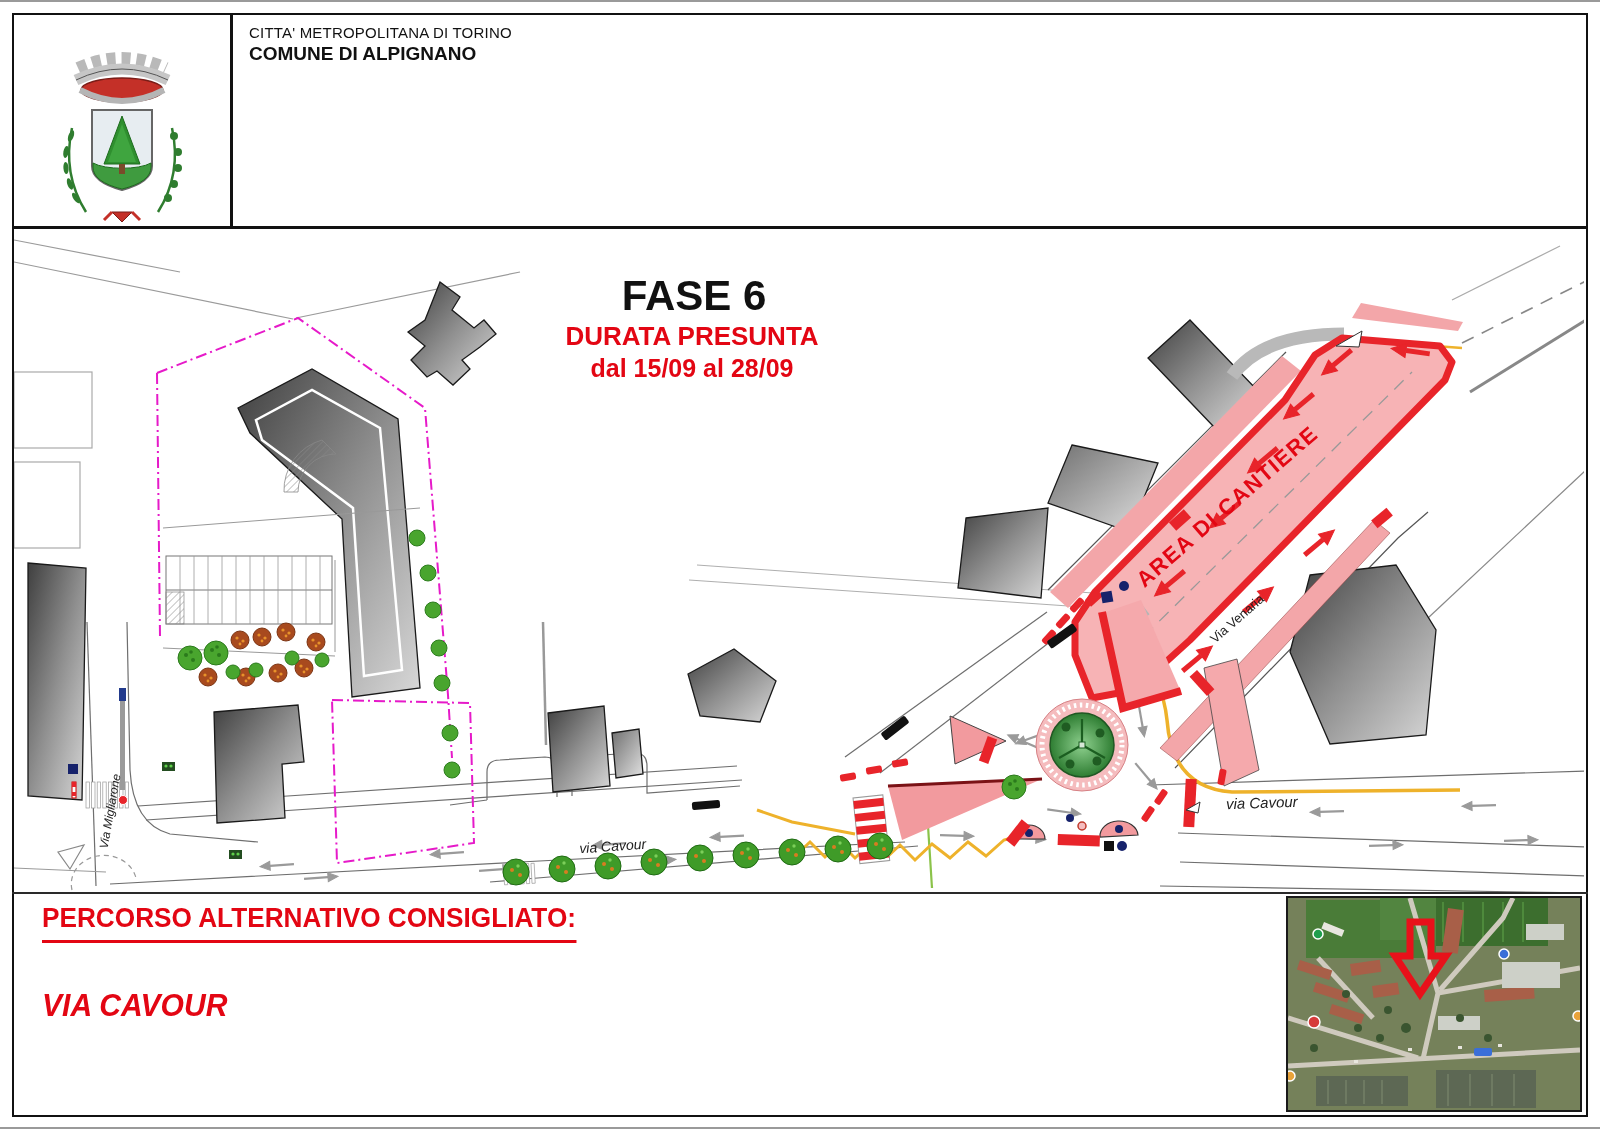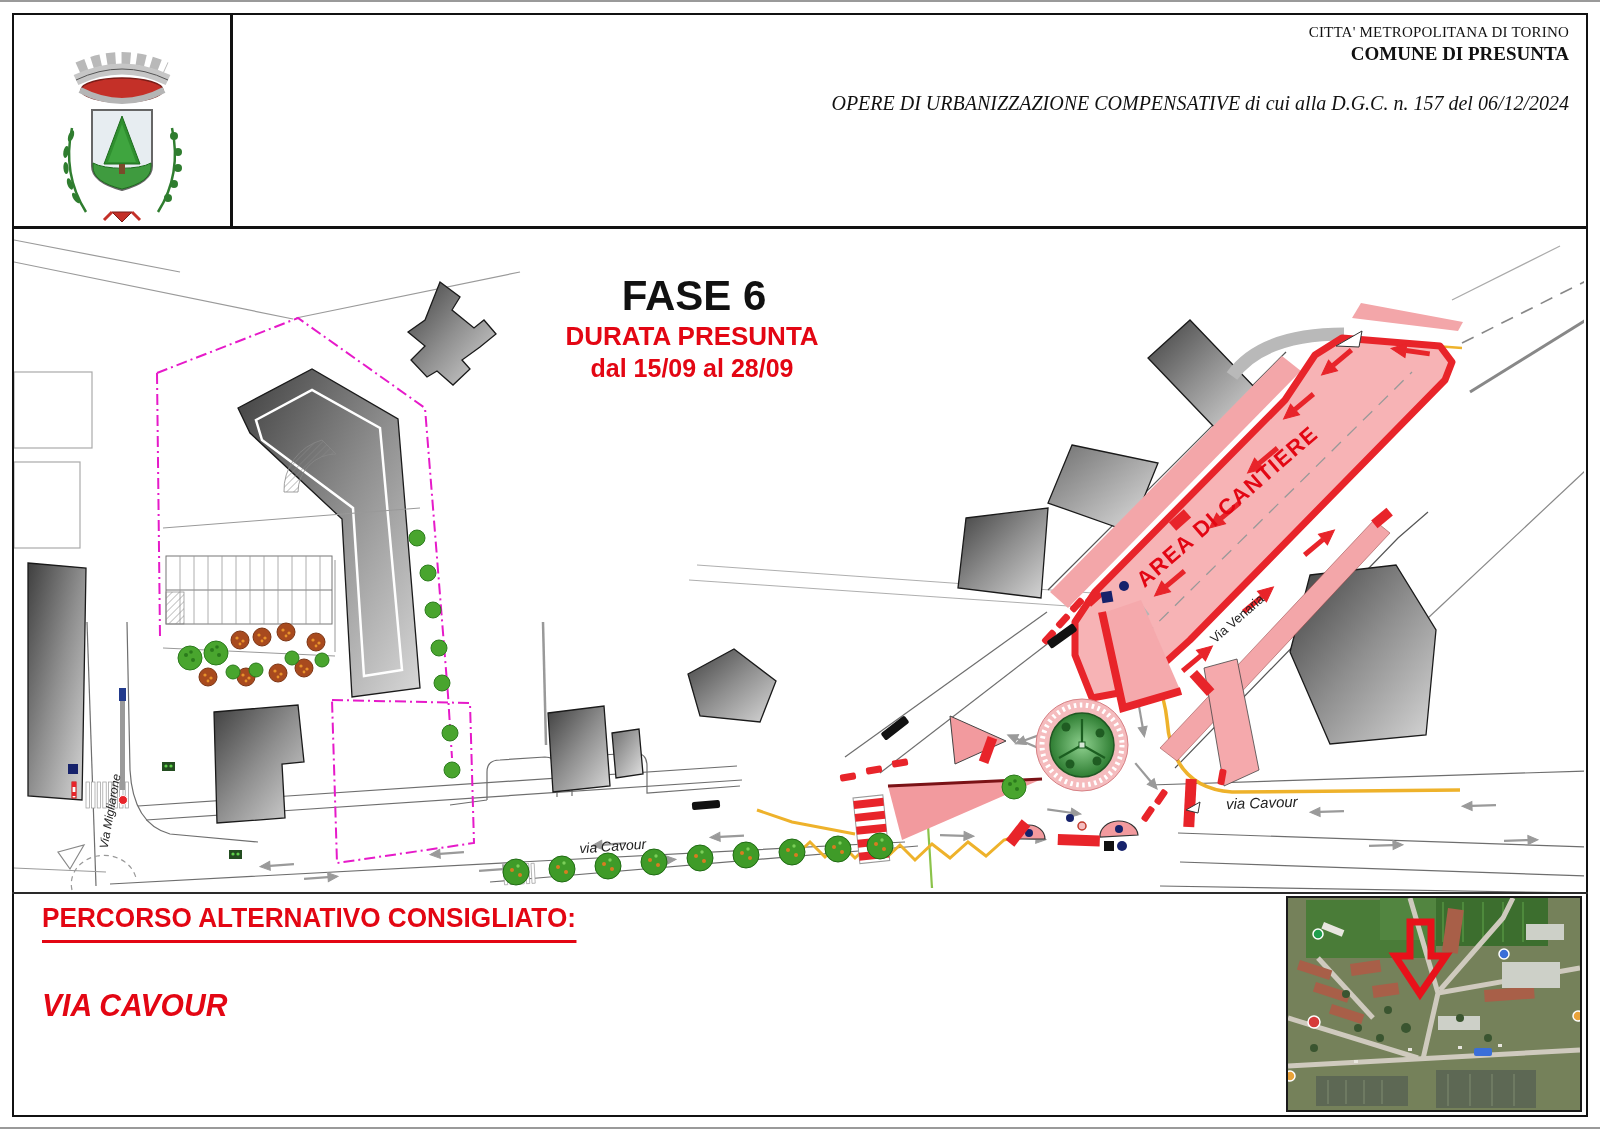--- a/index.html
+++ b/index.html
@@ -13,7 +13,7 @@
   .h-sep{position:absolute;left:12px;top:226px;width:1576px;height:3px;background:#111;}
   .h-sep2{position:absolute;left:12px;top:892px;width:1576px;height:2px;background:#2a2a2a;}
   .logo-box{position:absolute;left:14px;top:16px;width:216px;height:210px;}
-  .head-text{position:absolute;left:219px;top:18px;width:1350px;height:208px;text-align:right;color:#111;font-family:Liberation Serif, serif;}
+  .head-text{position:absolute;left:249px;top:18px;width:1350px;height:208px;text-align:left;color:#111;}
   .auth{font-size:15px;margin-top:6px;letter-spacing:.2px;}
   .muni{font-size:19px;font-weight:bold;margin-top:2px;}
   .works1{font-size:20px;font-style:italic;margin-top:27px;}

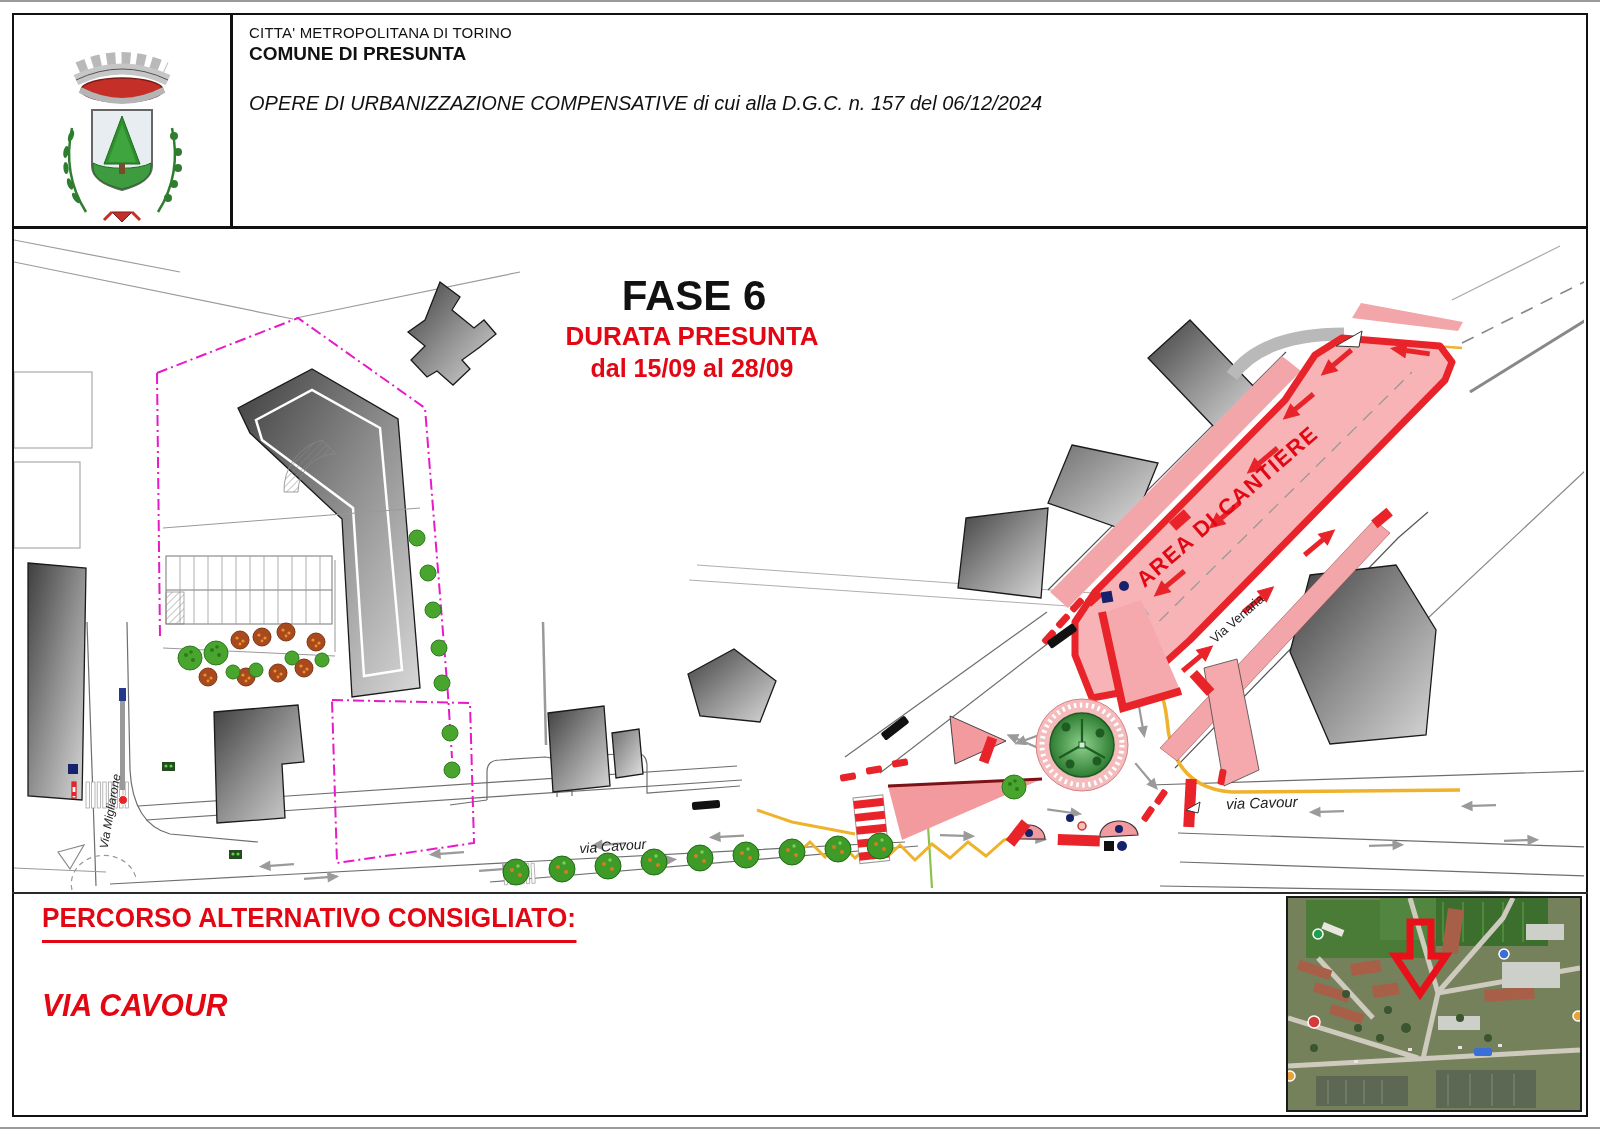--- a/index.html
+++ b/index.html
@@ -70,7 +70,7 @@
 
 <div class="head-text">
   <div class="auth">CITTA' METROPOLITANA DI TORINO</div>
-  <div class="muni">COMUNE DI PRESUNTA</div>
+  <div class="muni">COMUNE DI ALPIGNANO</div>
   <div class="works1">OPERE DI URBANIZZAZIONE COMPENSATIVE di cui alla D.G.C. n. 157 del 06/12/2024</div>
 </div>
 

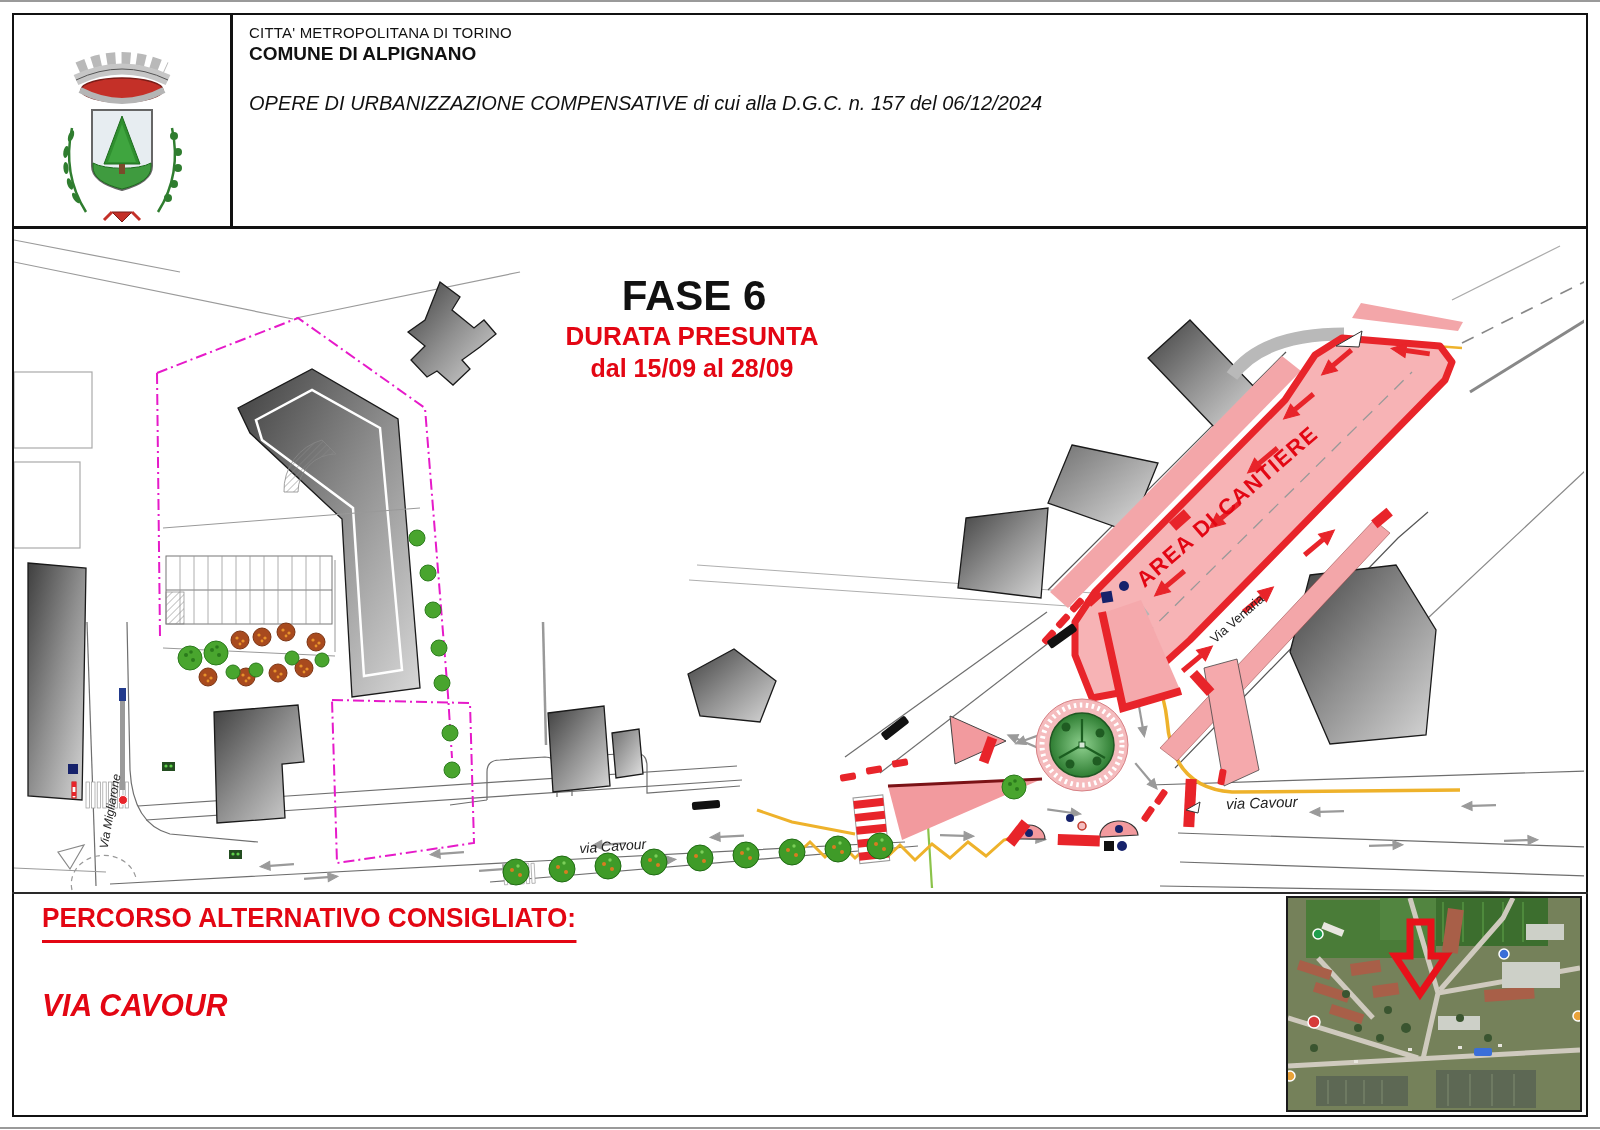--- a/index.html
+++ b/index.html
@@ -71,7 +71,6 @@
 <div class="head-text">
   <div class="auth">CITTA' METROPOLITANA DI TORINO</div>
   <div class="muni">COMUNE DI ALPIGNANO</div>
-  <div class="works1">OPERE DI URBANIZZAZIONE COMPENSATIVE di cui alla D.G.C. n. 157 del 06/12/2024</div>
 </div>
 
 <svg class="map-svg" width="1570" height="663" viewBox="14 229 1570 663">

